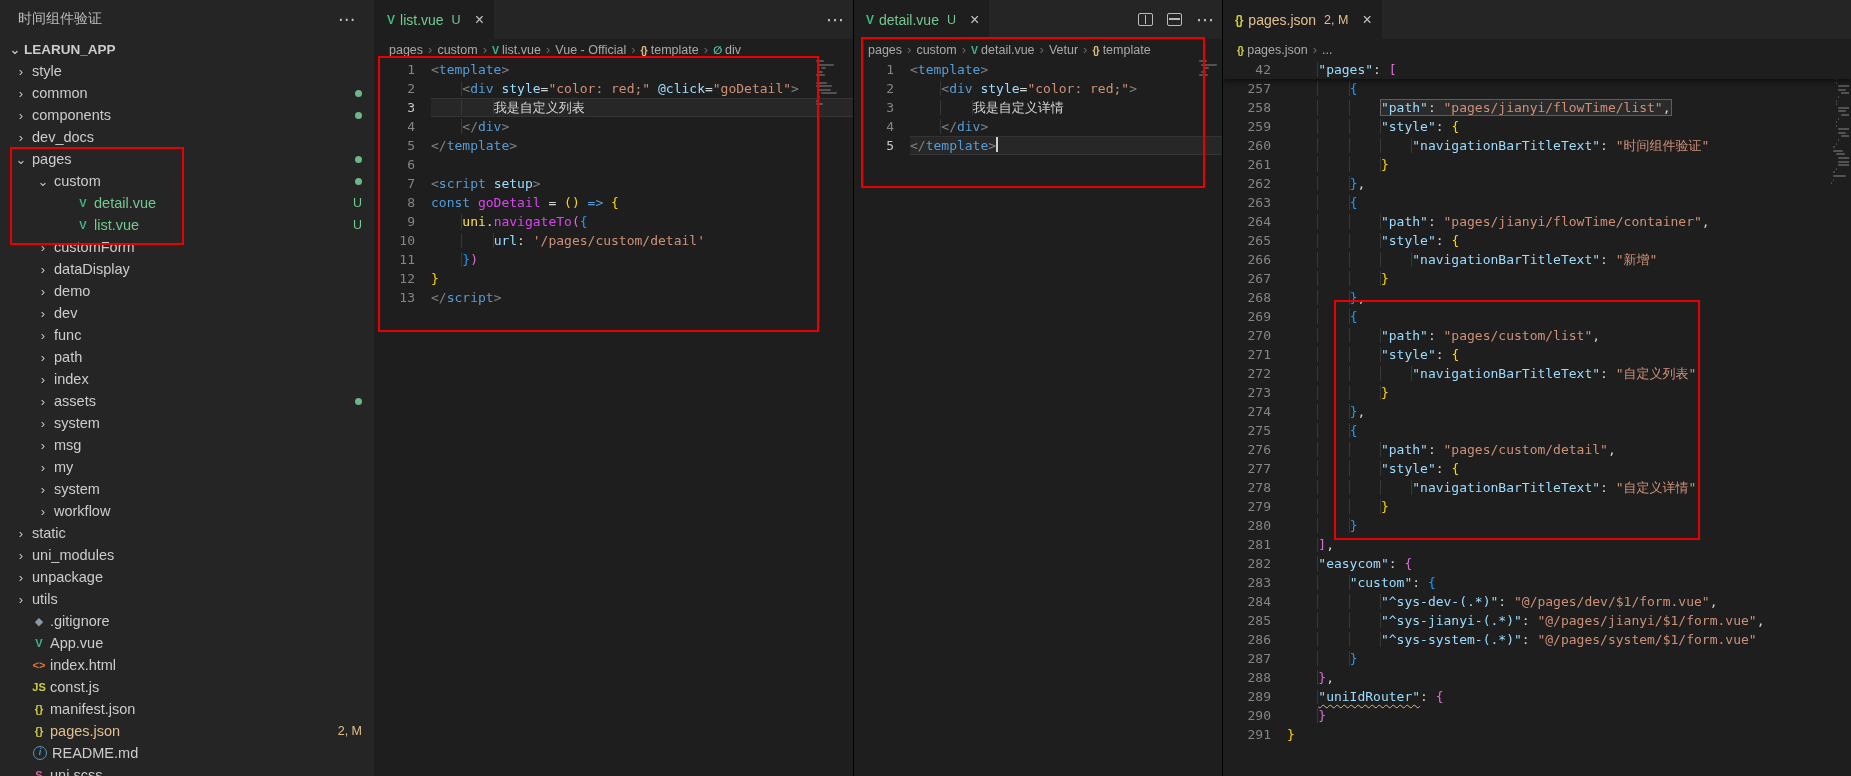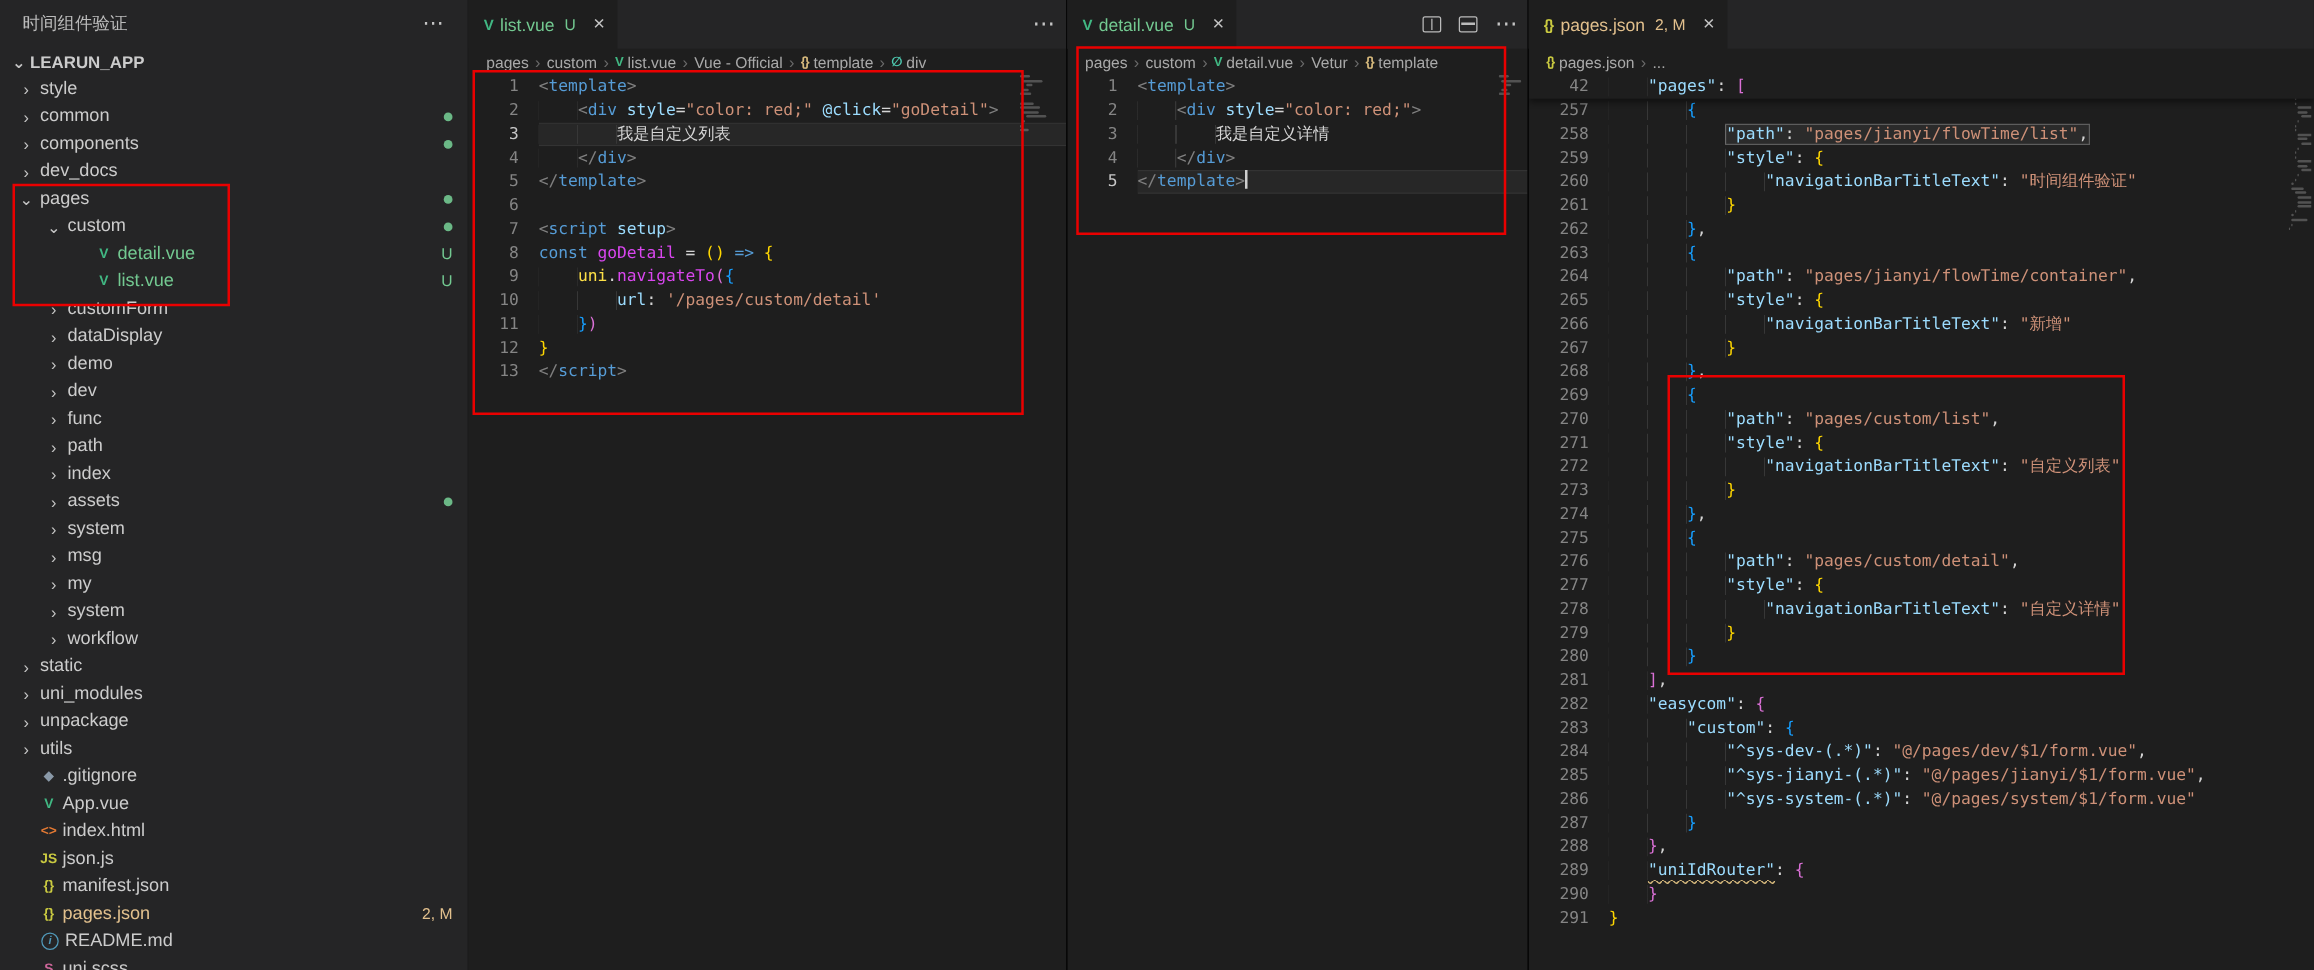--- a/index.html
+++ b/index.html
@@ -260,7 +260,7 @@
       </div>
       <div class="trow" style="padding-left: 30px;">
         <span class="fi fi-js" style="color: rgb(203, 203, 65);">JS</span>
-        <span class="tlabel">json.js</span>
+        <span class="tlabel">const.js</span>
         <span class="rbadges"></span>
       </div>
       <div class="trow" style="padding-left: 30px;">

